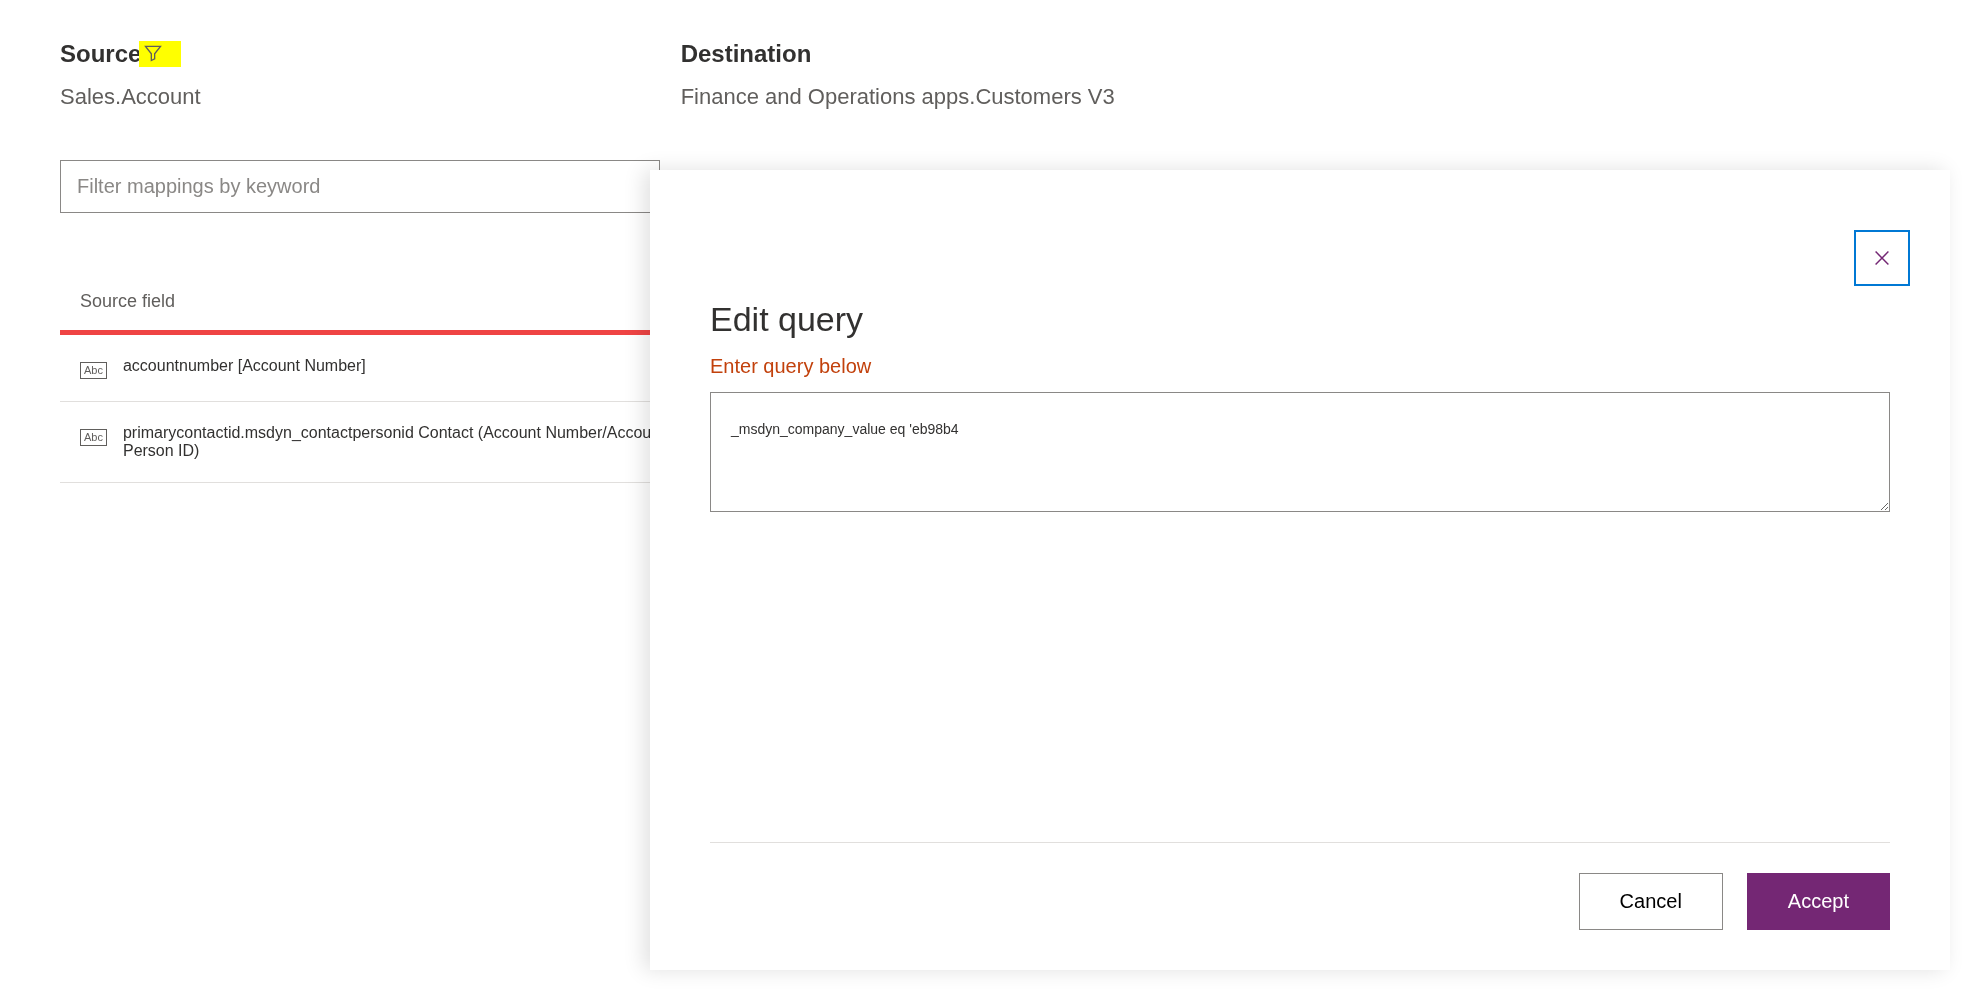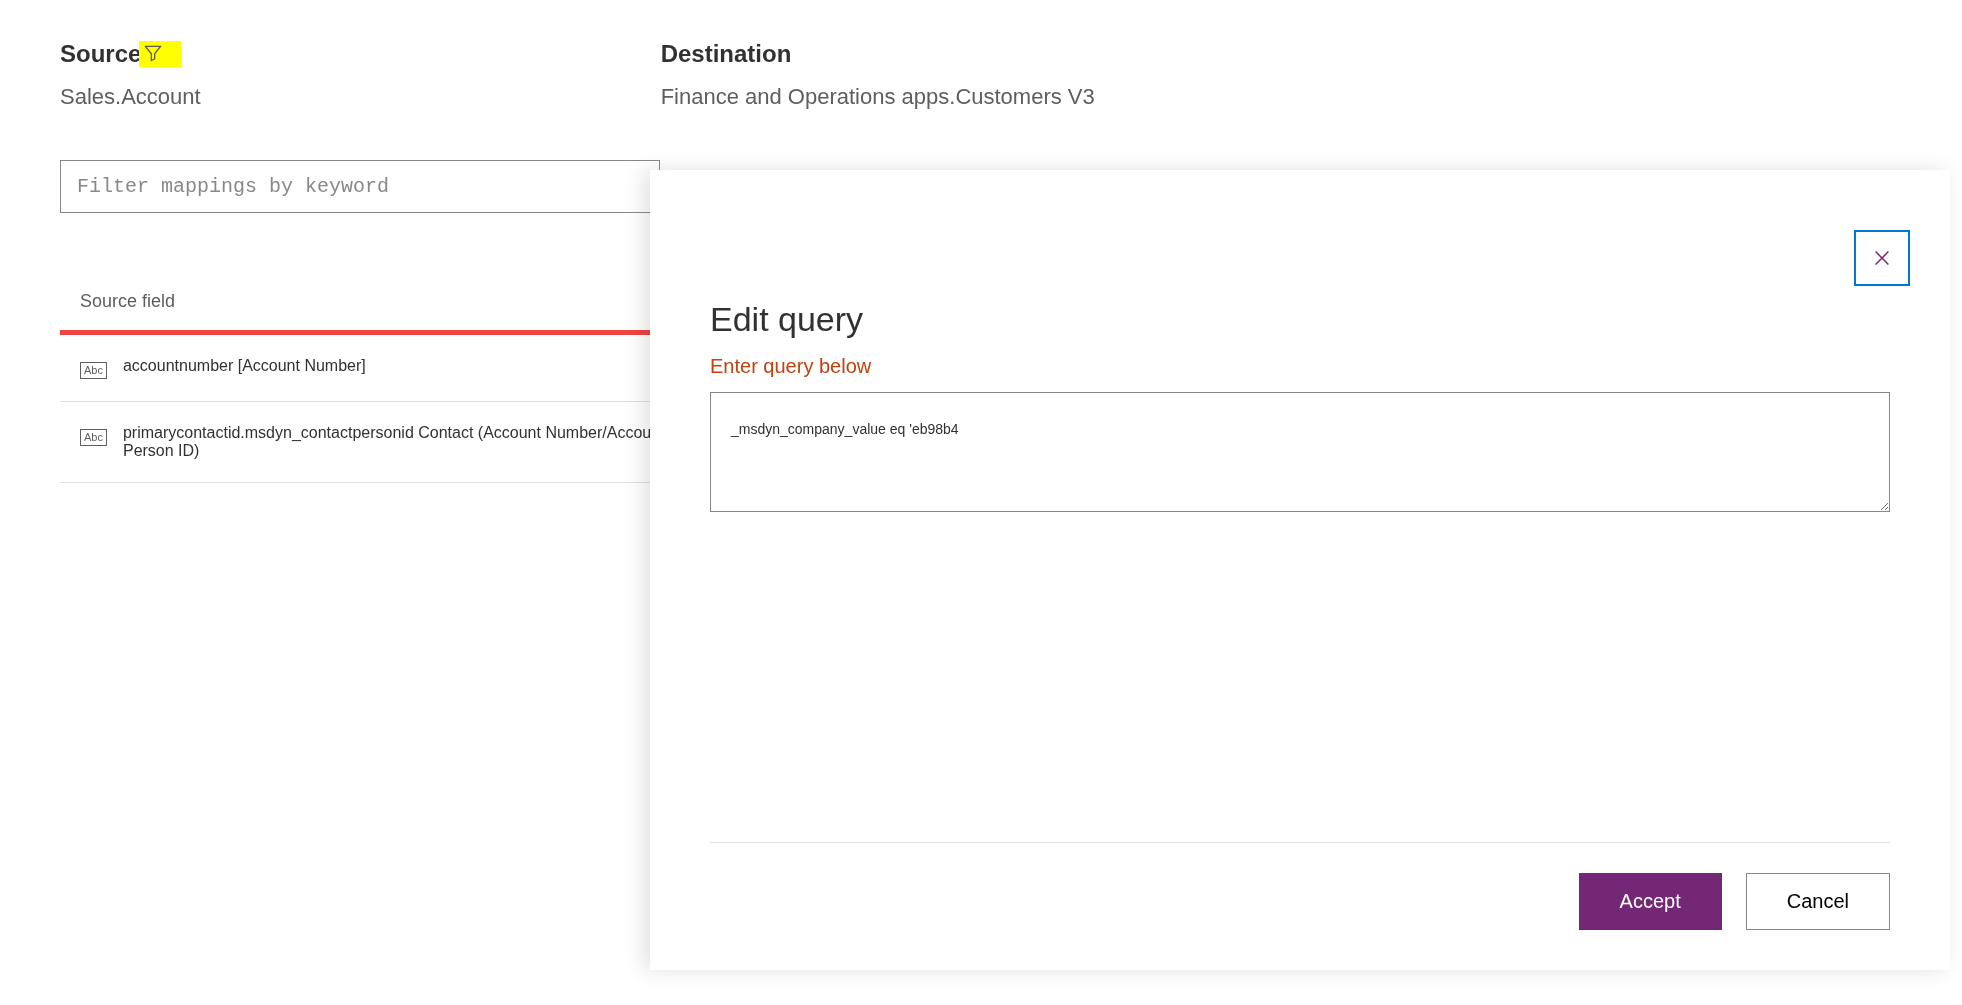--- a/index.html
+++ b/index.html
@@ -16,7 +16,7 @@
     .page { padding: 40px 60px; }
     .header-row {
       display: flex;
-      gap: 60px;
+      gap: 80px;
       margin-bottom: 50px;
     }
     .header-col { flex: 0 0 auto; }

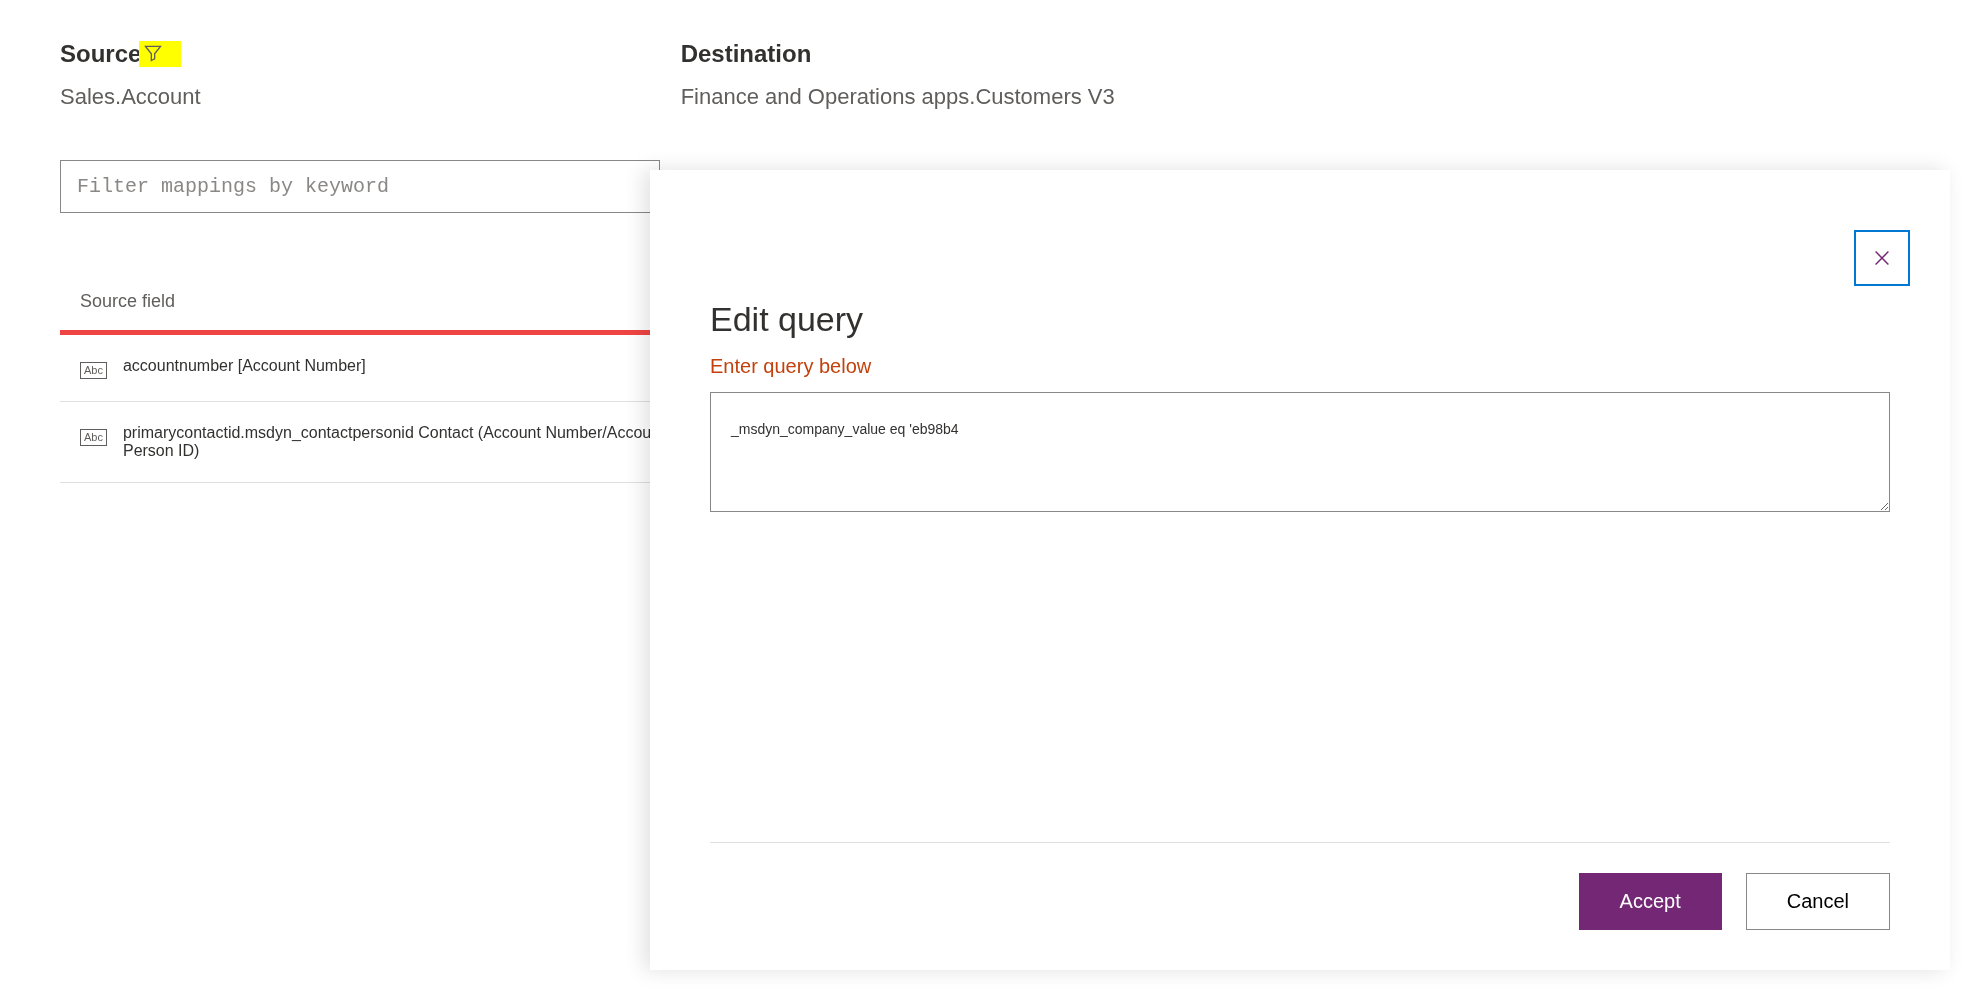--- a/index.html
+++ b/index.html
@@ -48,7 +48,7 @@
       border: 1px solid #8a8886;
       color: #605e5c;
       background: #fff;
-      font-family: Liberation Mono, monospace;
+      font-family: Liberation Sans, sans-serif;
     }
     .filter-input::placeholder { color: #8a8886; }
     .list-header {

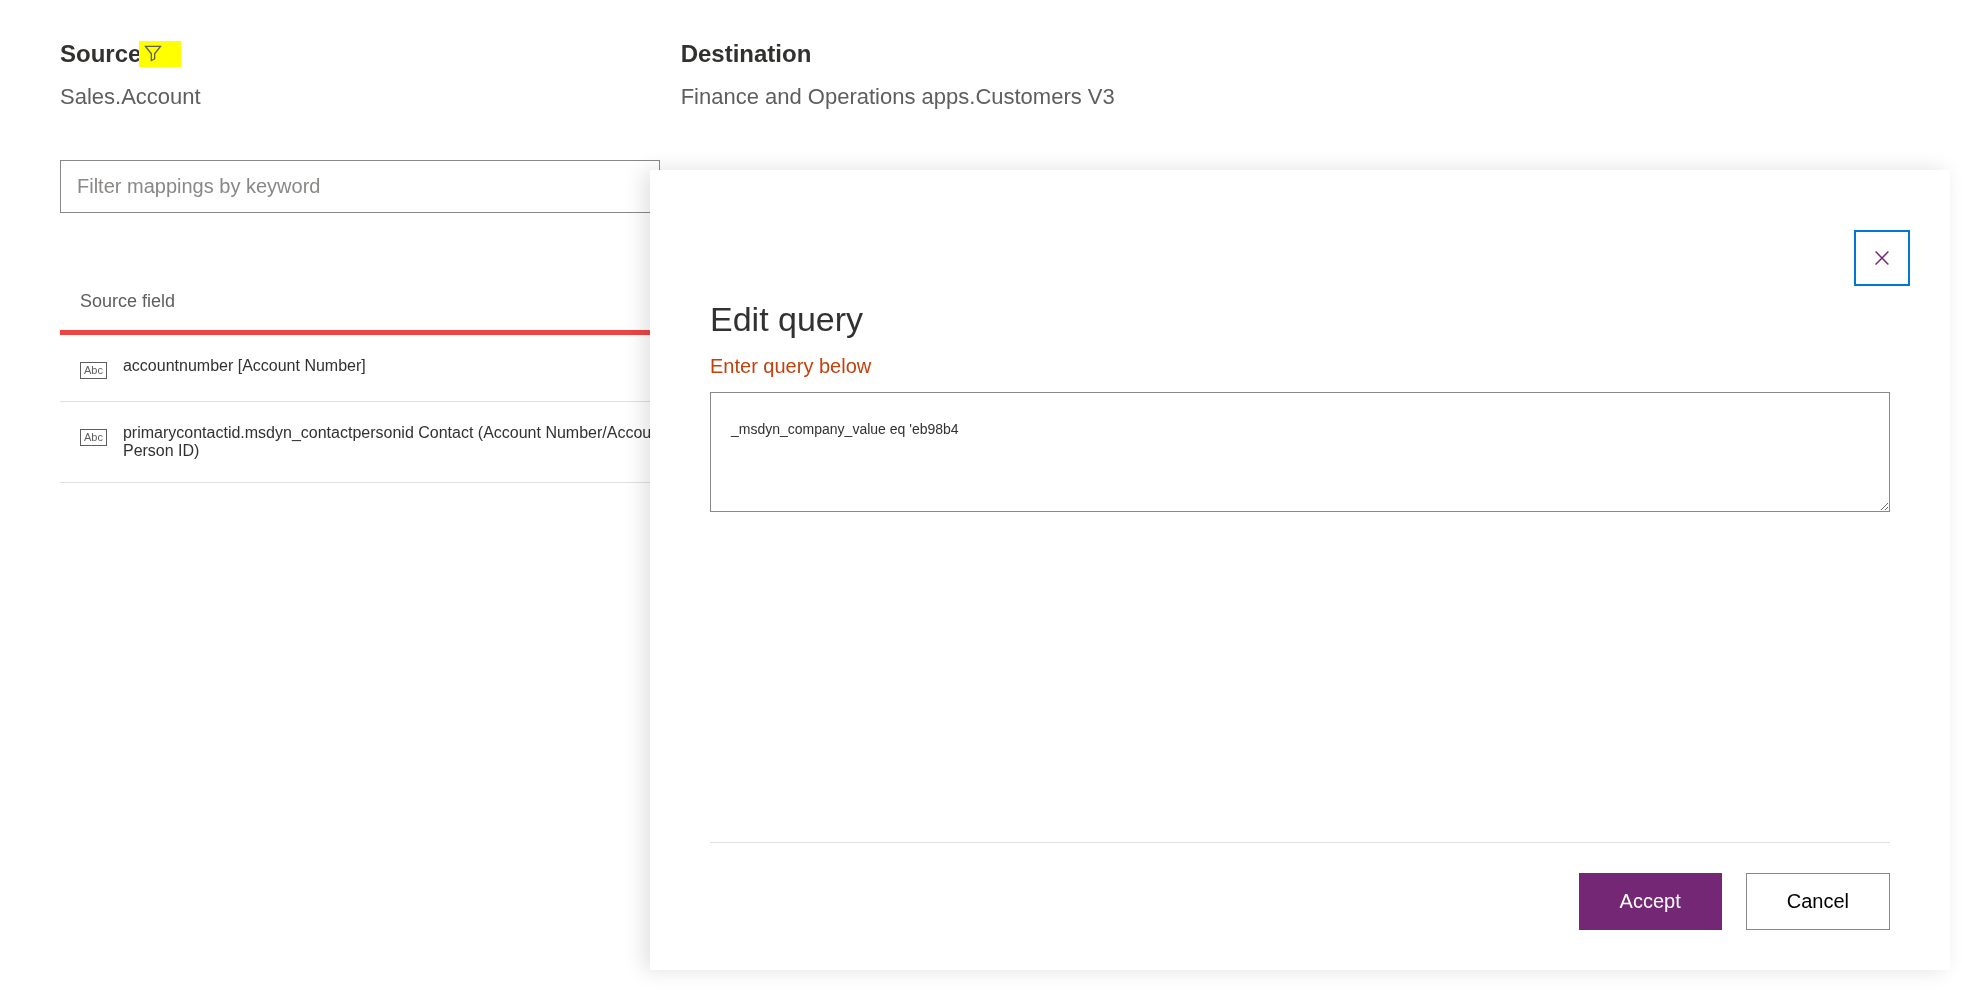--- a/index.html
+++ b/index.html
@@ -197,8 +197,8 @@
   <div class="modal-label">Enter query below</div>
   <textarea class="query-textarea" style="">_msdyn_company_value eq 'eb98b4</textarea>
   <div class="modal-footer">
+    <button class="btn">Cancel</button>
     <button class="btn btn-primary">Accept</button>
-    <button class="btn">Cancel</button>
   </div>
 </div>
 

